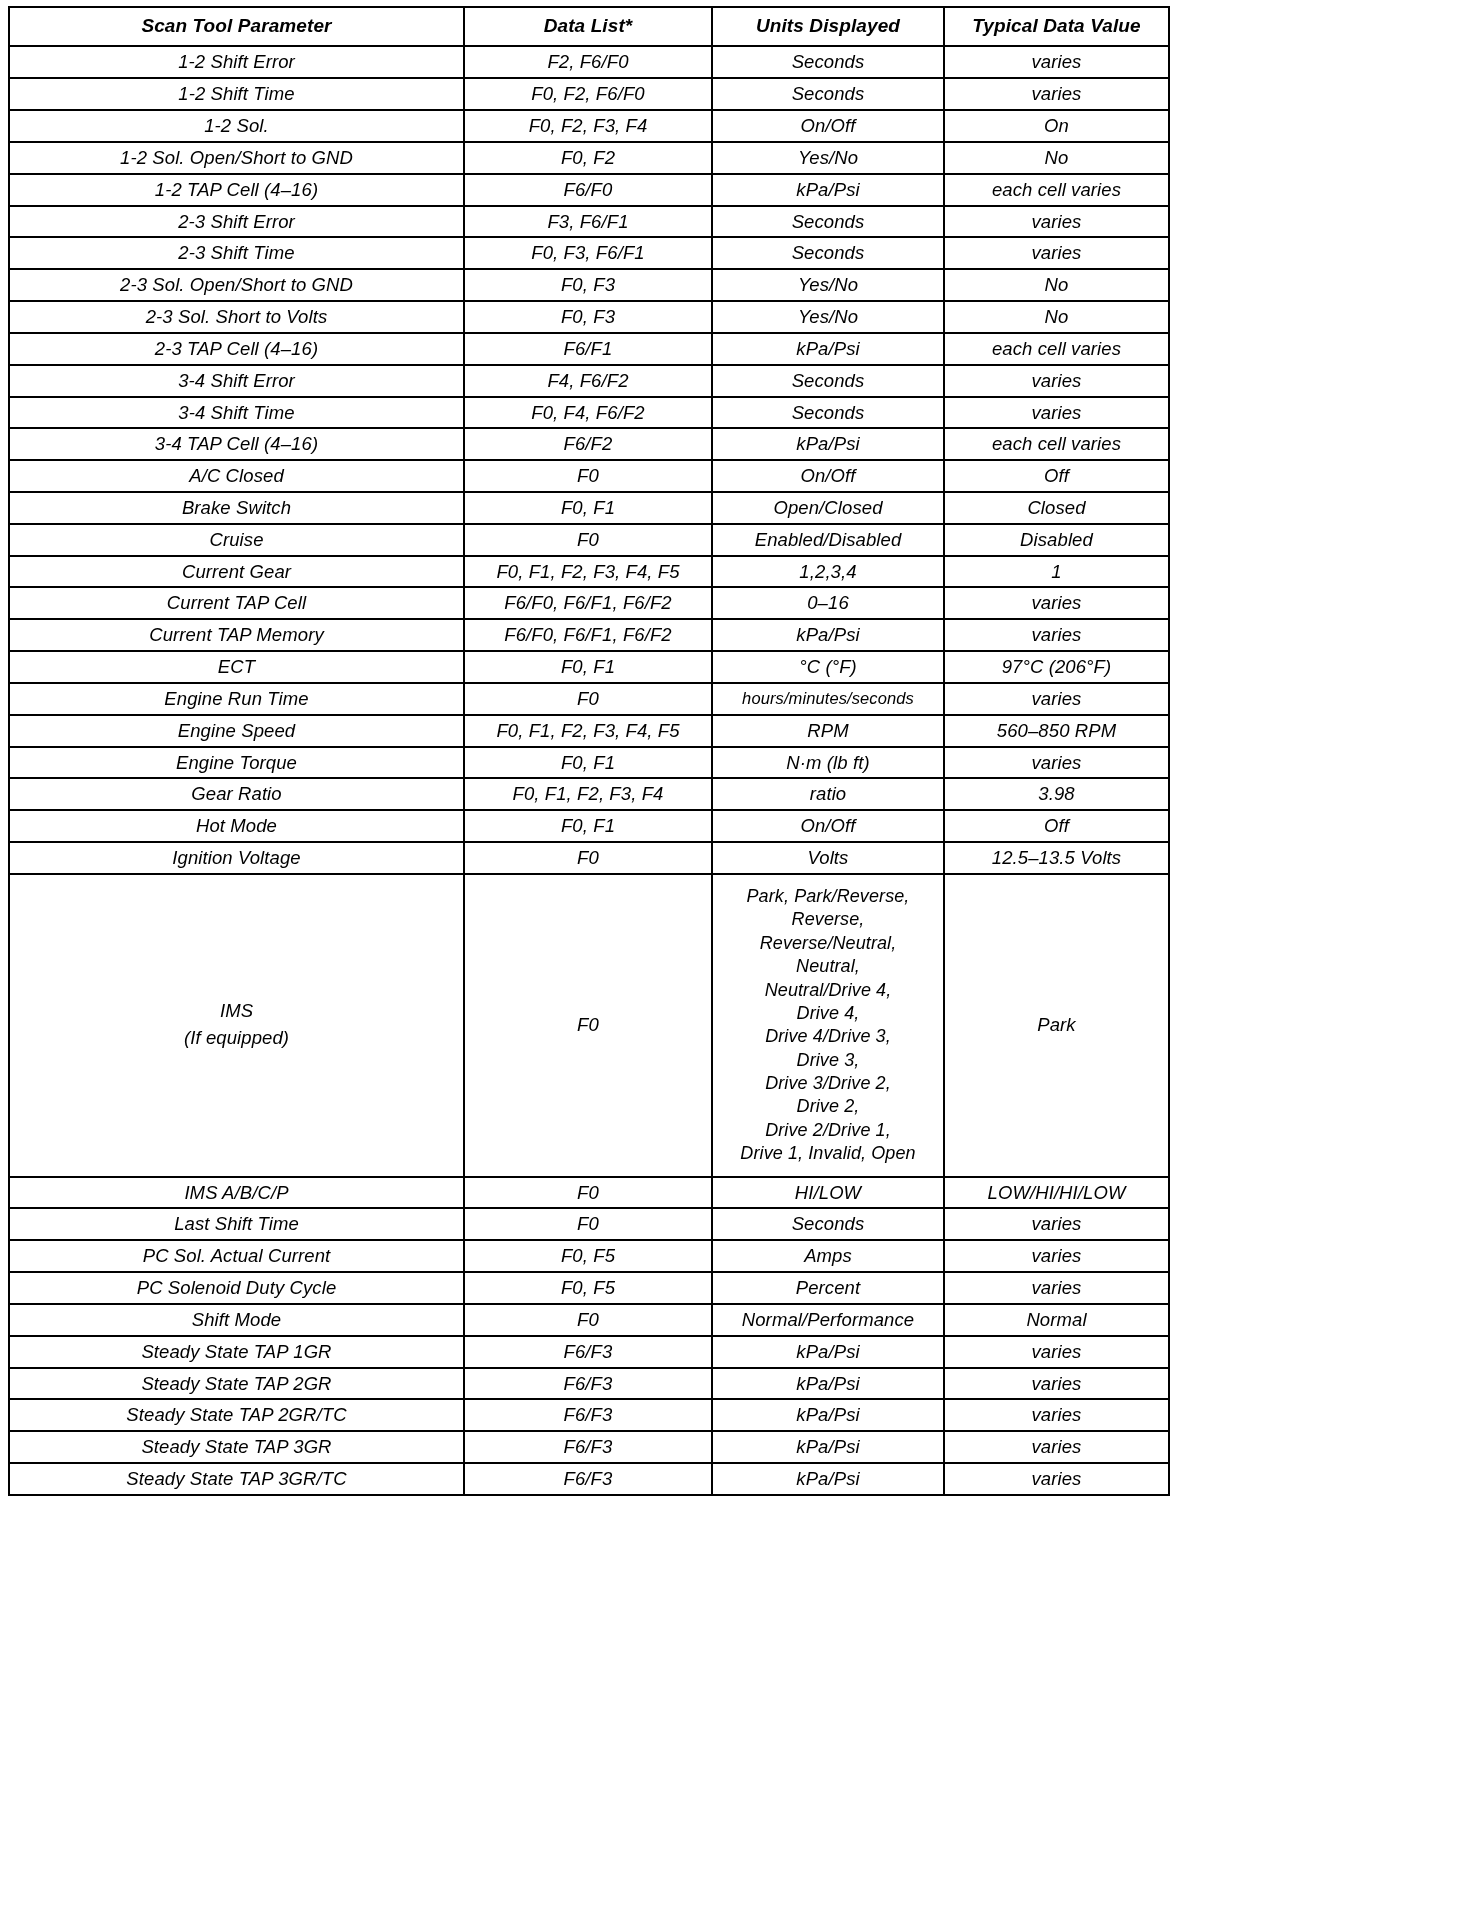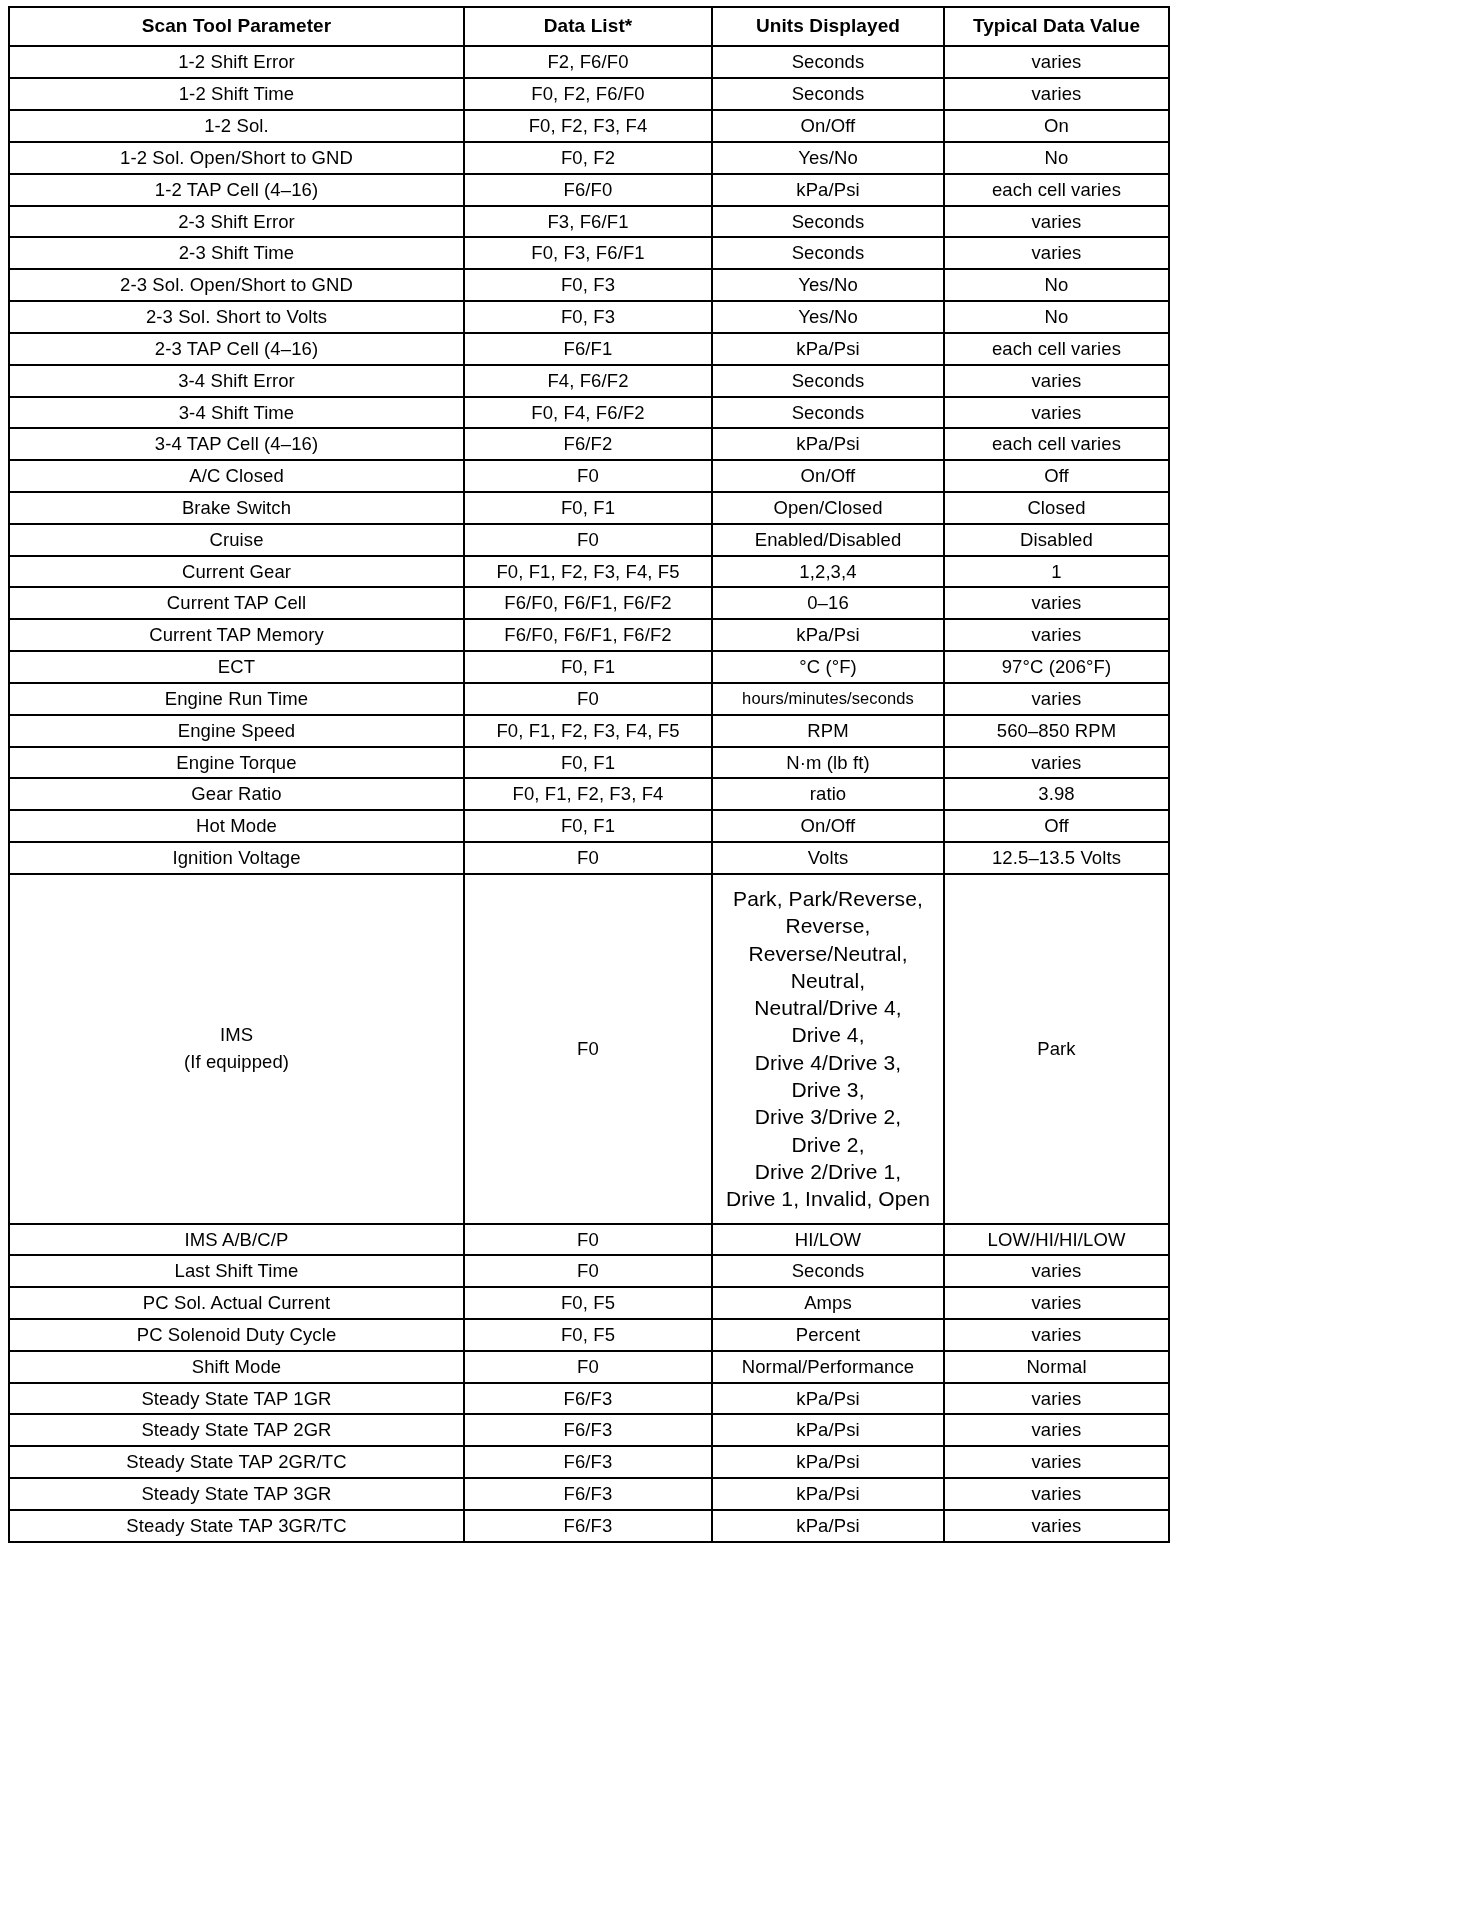--- a/index.html
+++ b/index.html
@@ -16,6 +16,7 @@
     width: 1168px;
     box-sizing: border-box;
     padding: 6px 8px 10px 8px;
+    font-style: italic;
   }
   table.param-table {
     border-collapse: collapse;

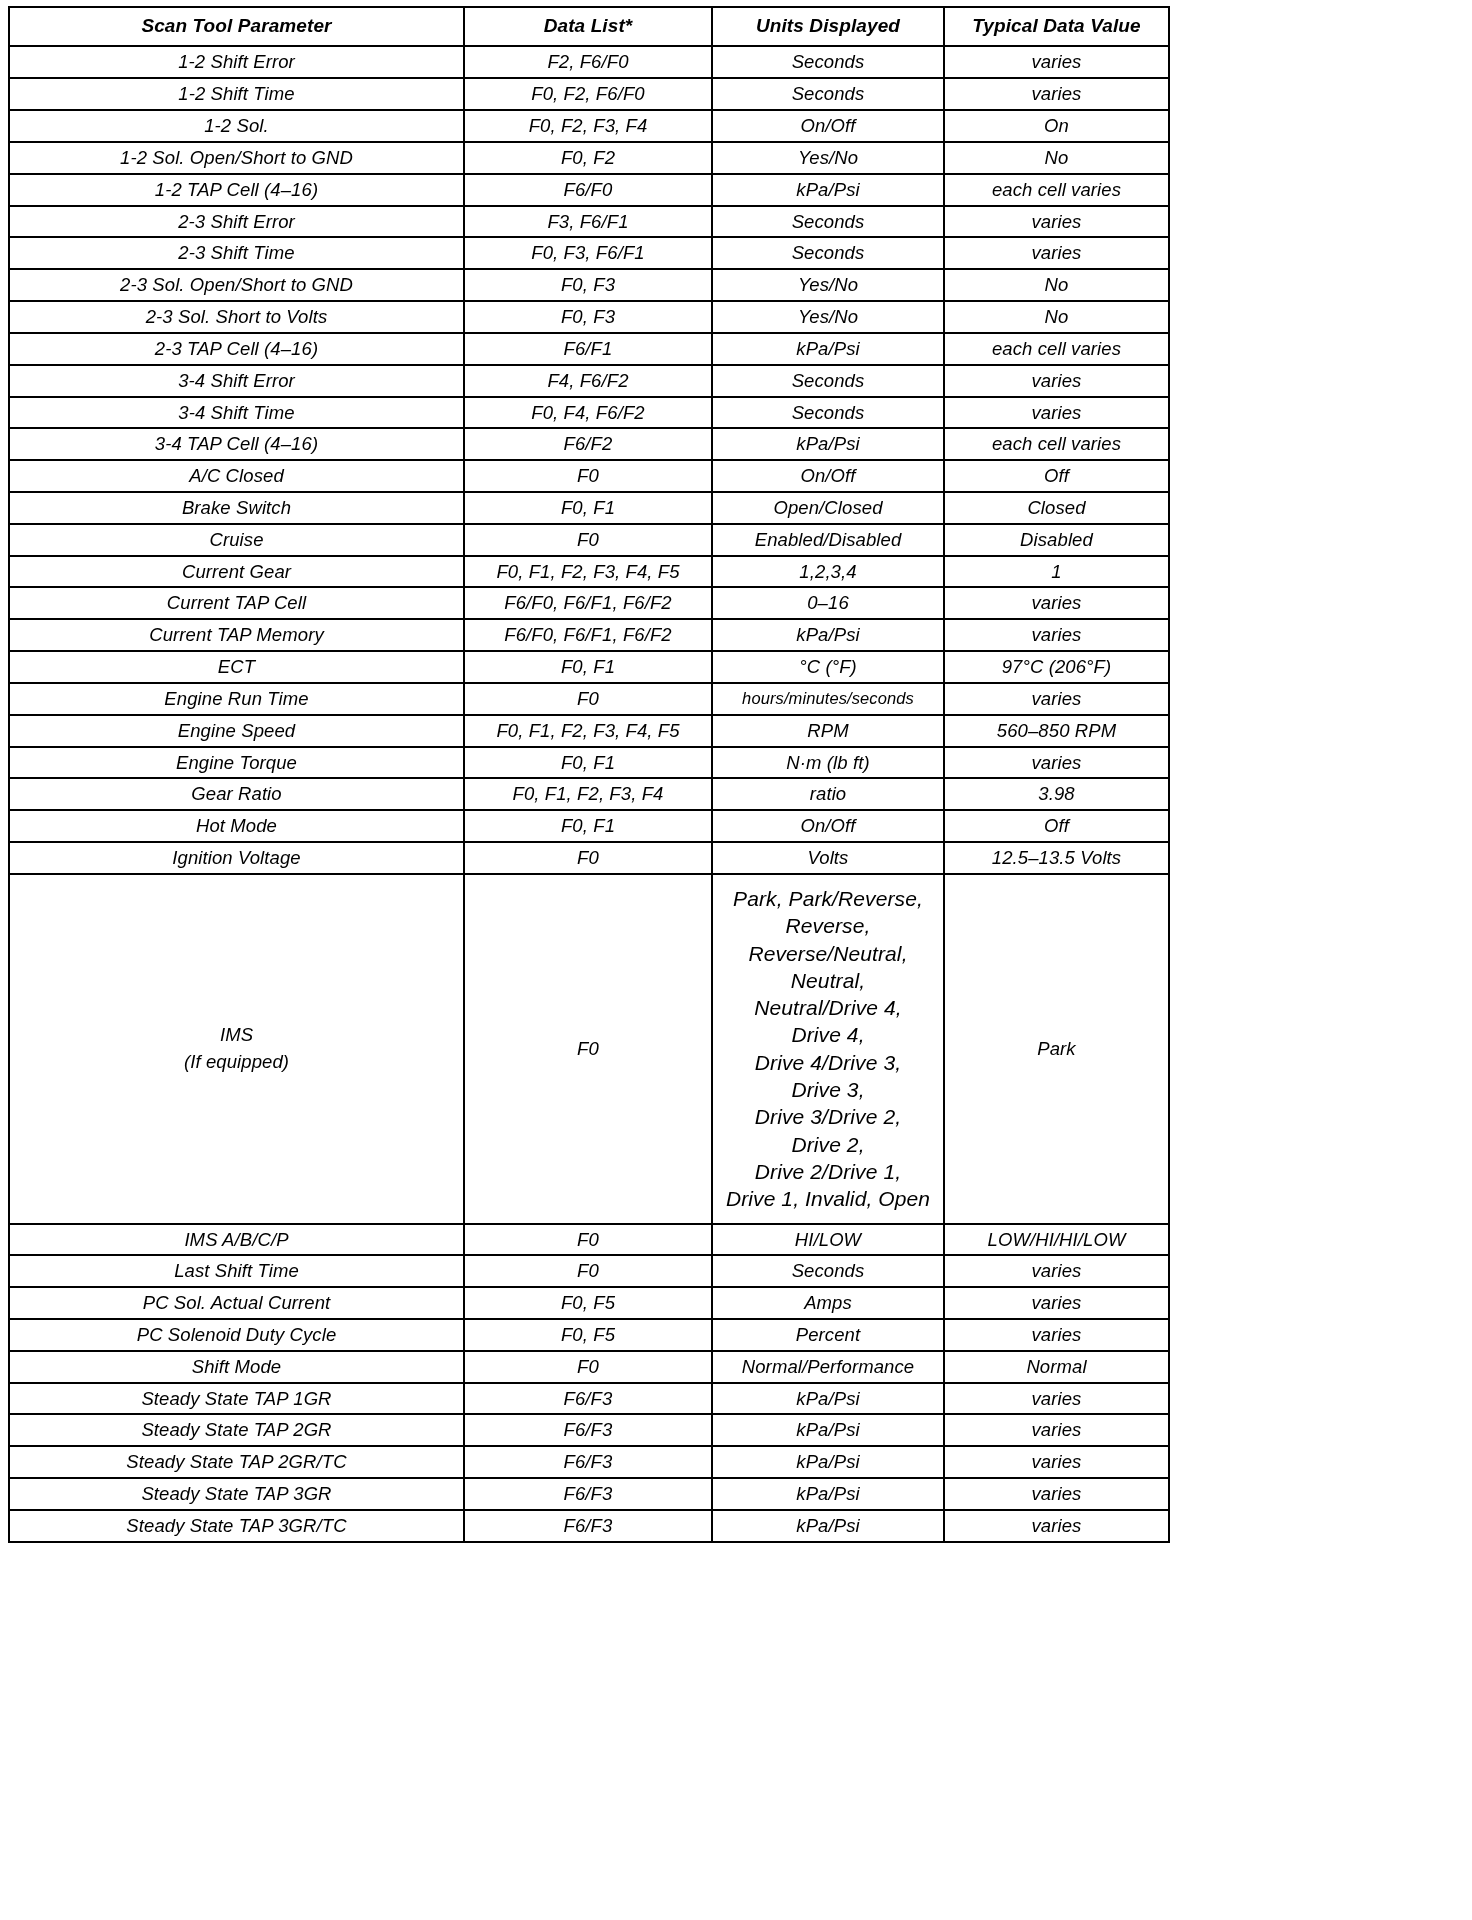--- a/index.html
+++ b/index.html
@@ -48,7 +48,7 @@
     font-size: 16.5px;
   }
   table.param-table td.multiline {
-    font-size: 21px;
+    font-size: 18px;
     line-height: 1.30;
     padding: 10px 6px;
   }

